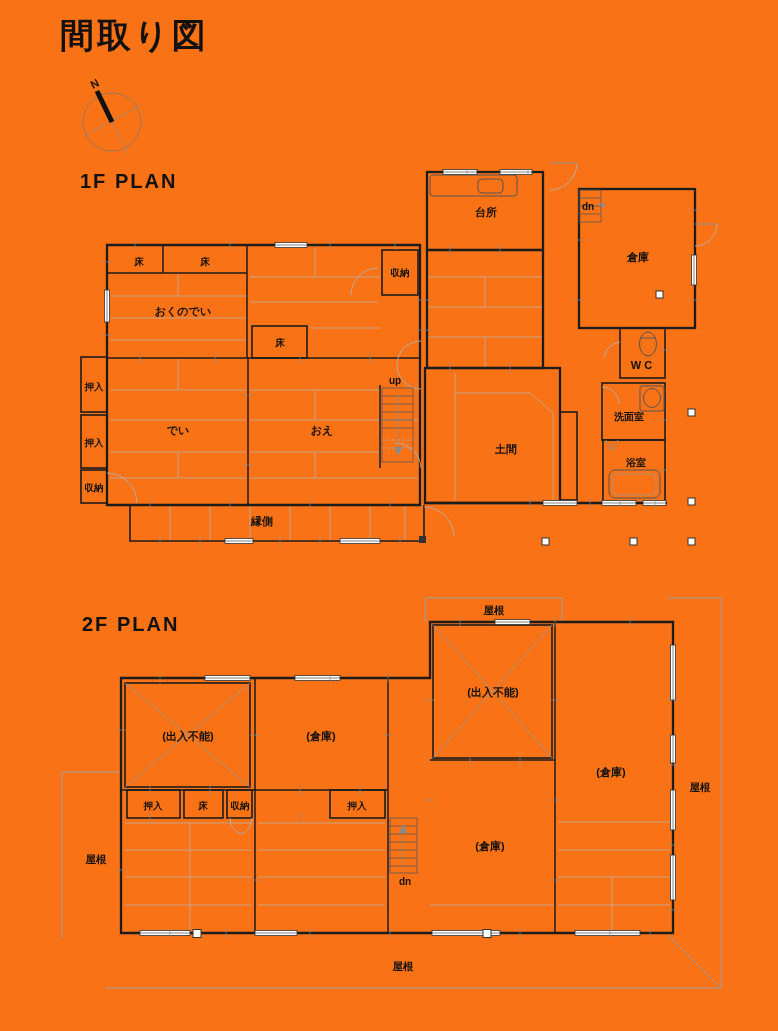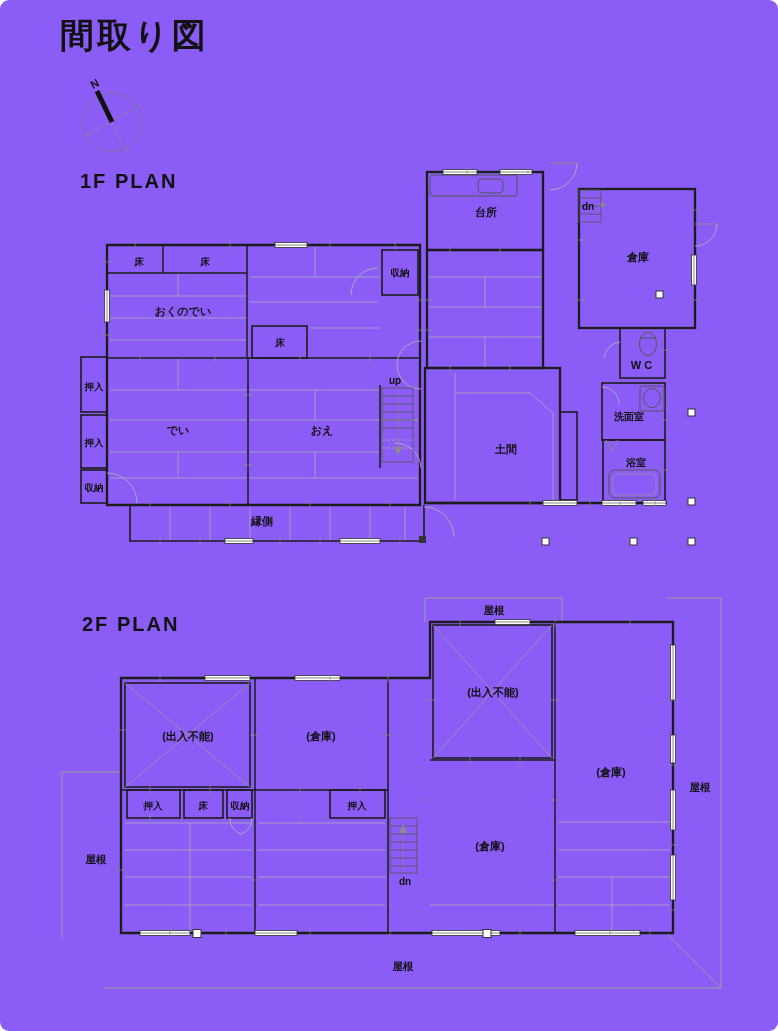--- a/index.html
+++ b/index.html
@@ -3,8 +3,8 @@
 <meta charset="utf-8">
 <style>
   html,body{margin:0;padding:0;background:#fff;}
-  #page{position:relative;width:778px;height:1031px;background:#8b5cf6;overflow:hidden;
-        font-family:"Liberation Sans","DejaVu Sans",sans-serif;border-radius:9px;}
+  #page{position:relative;width:778px;height:1031px;background:#f97316;overflow:hidden;
+        font-family:"Liberation Sans","DejaVu Sans",sans-serif;}
   svg{position:absolute;left:0;top:0;}
   text{fill:#111;font-family:"Liberation Sans","DejaVu Sans",sans-serif;}
   .ttl{font-size:34px;font-weight:700;letter-spacing:3px;}

